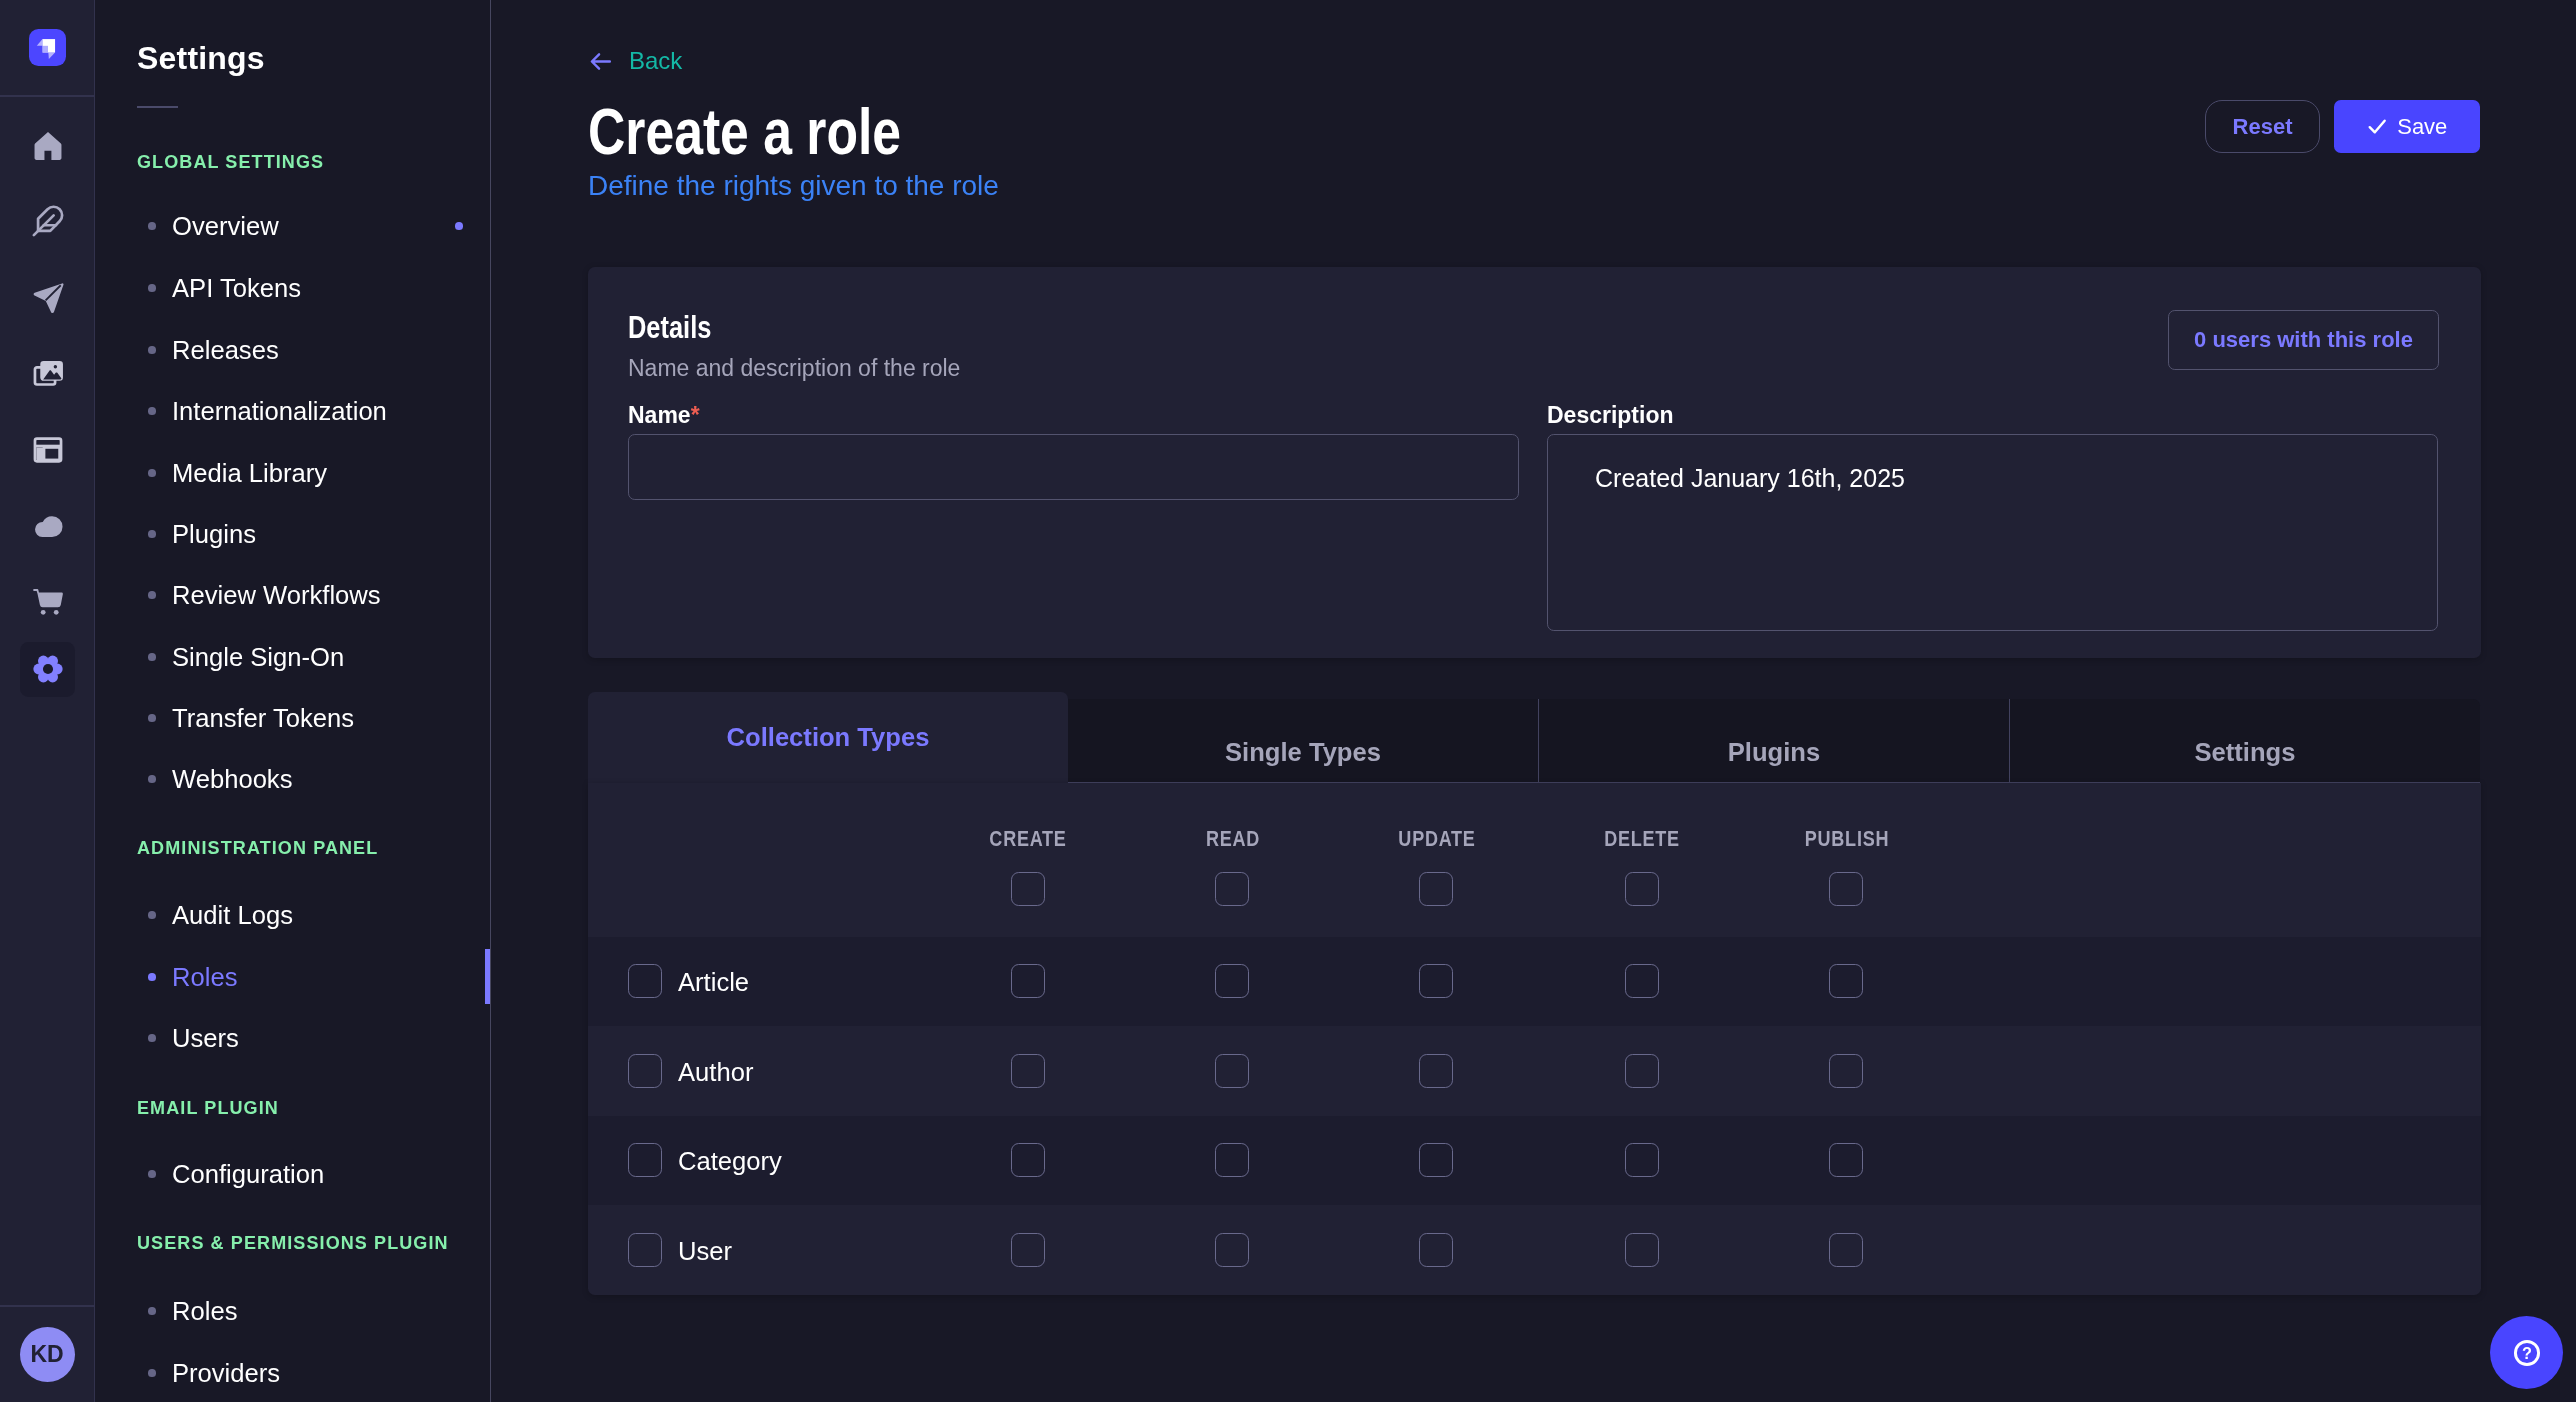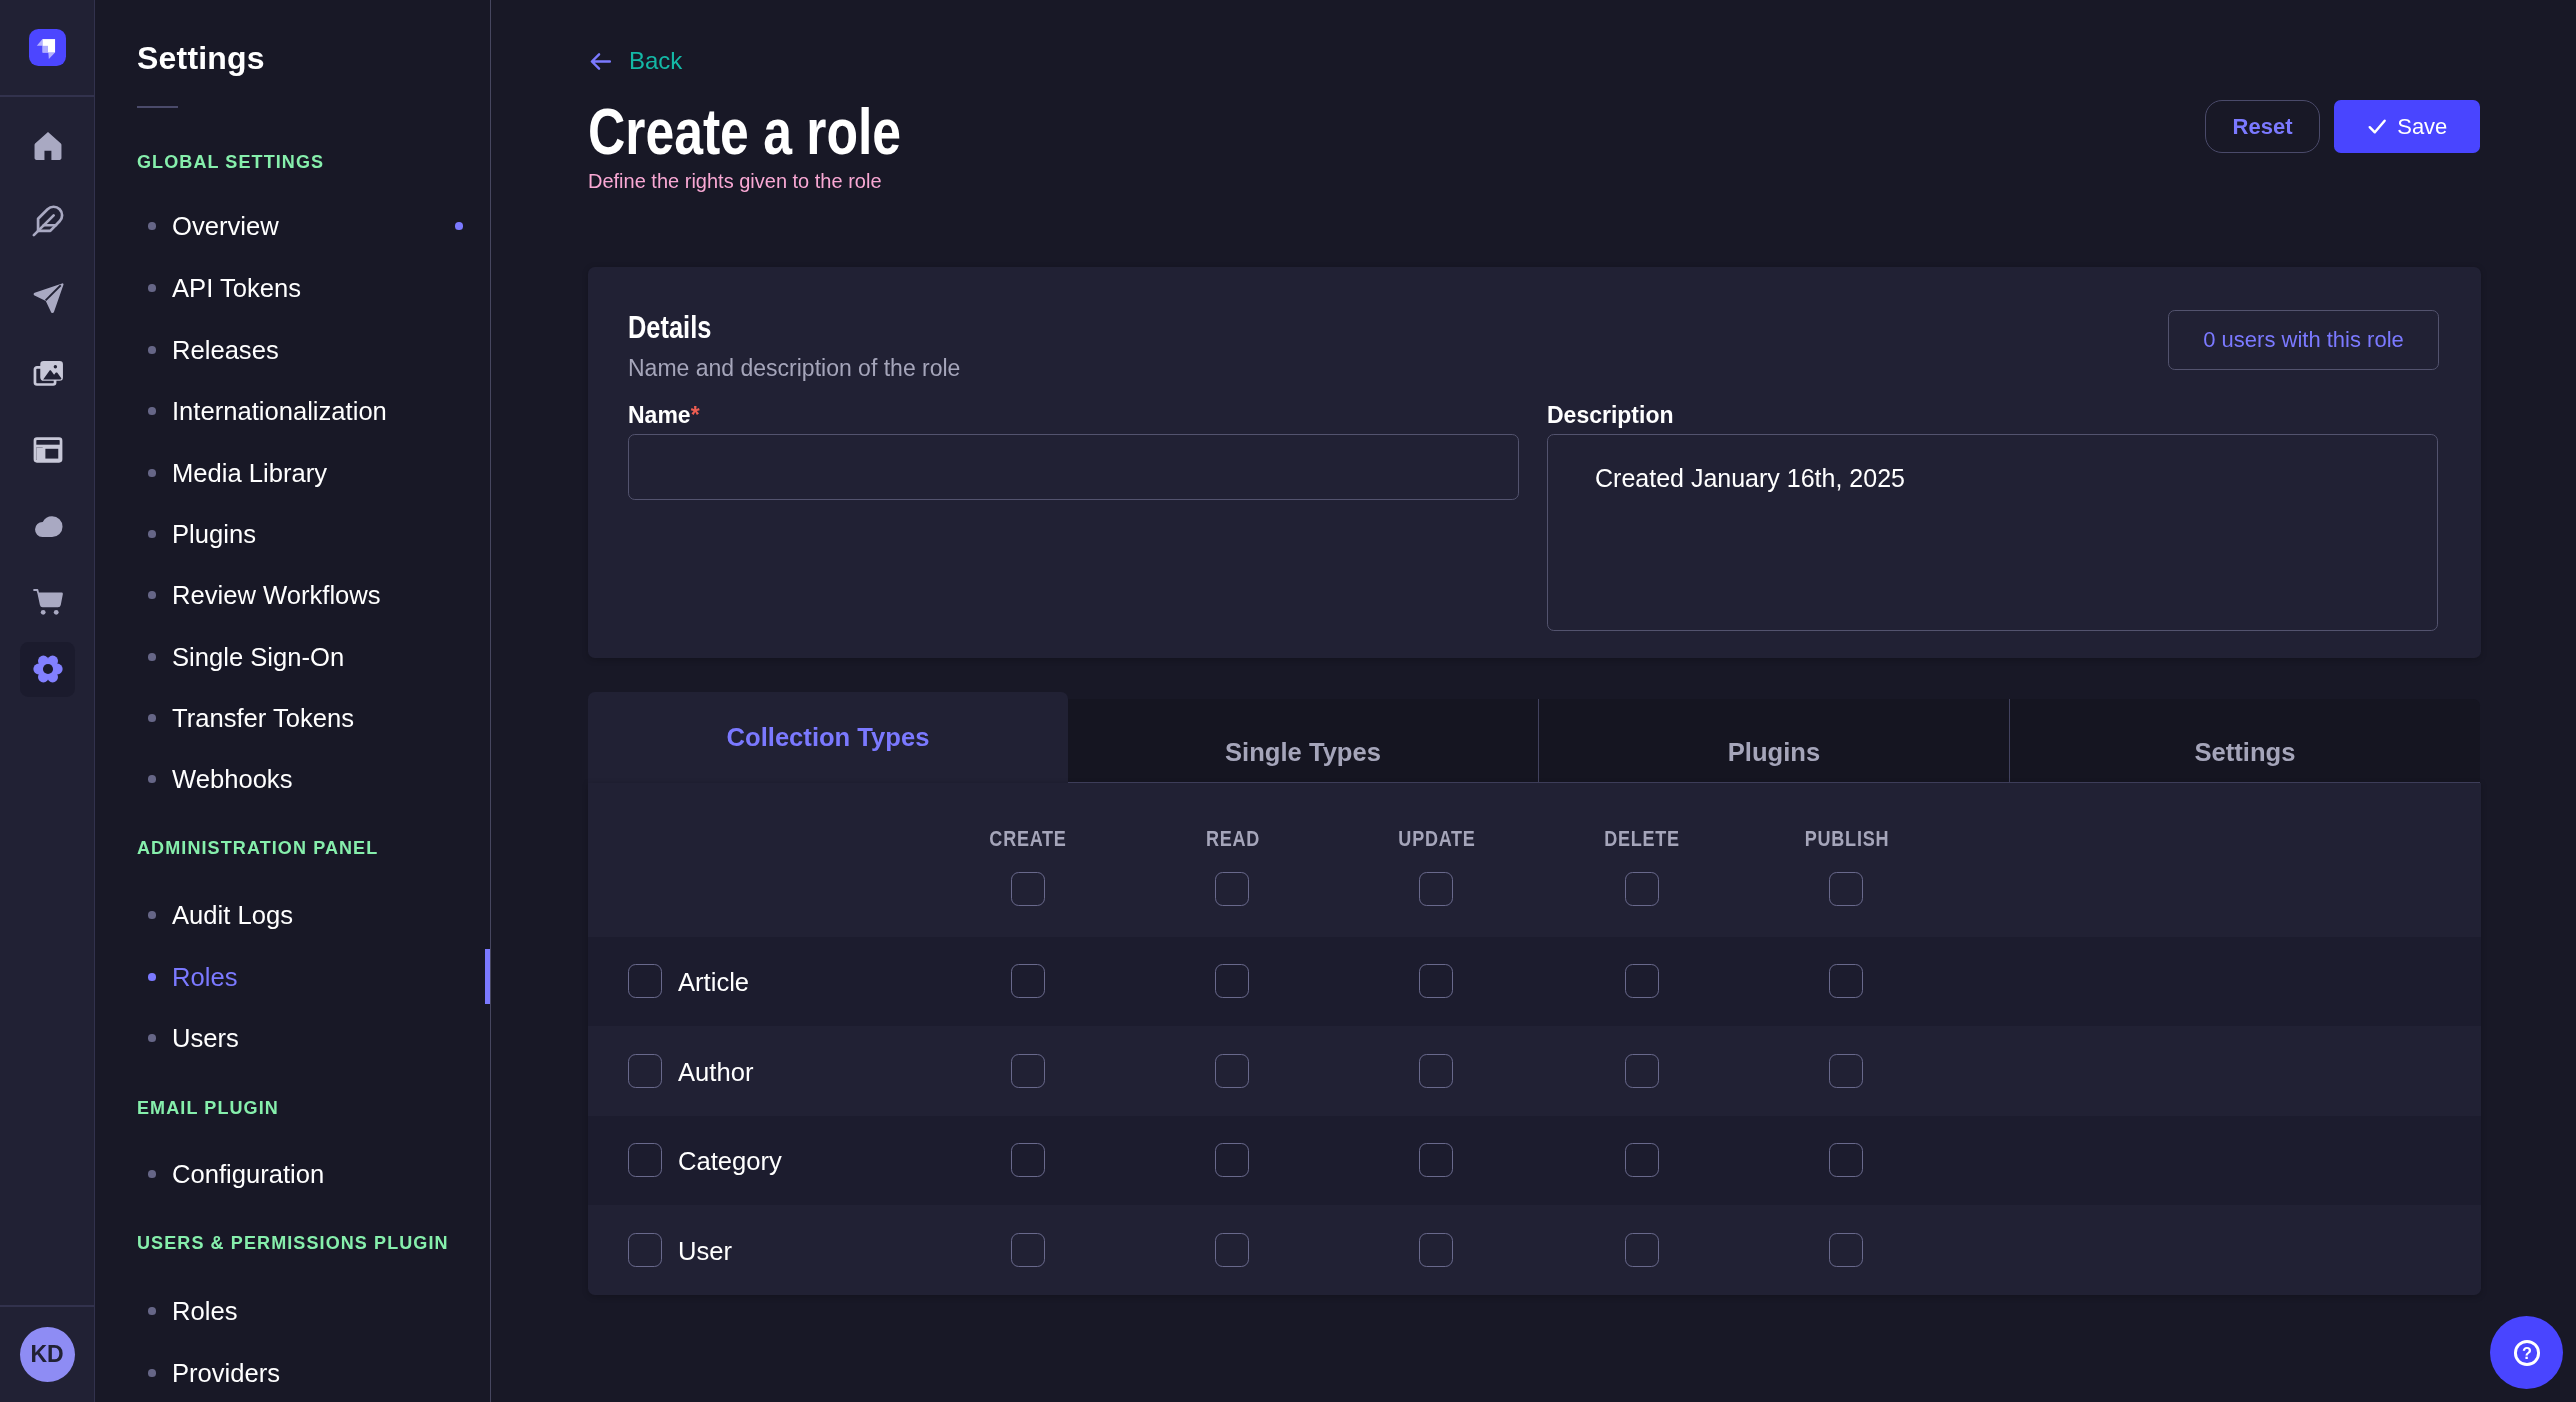--- a/index.html
+++ b/index.html
@@ -31,7 +31,7 @@
   .back { position:absolute; left:589px; top:47px; display:flex; align-items:center; color:#14b8a6; font-size:24px; }
   .back svg { margin-right:17px; }
   h2.title { position:absolute; left:588px; top:94px; font-size:65px; font-weight:bold; color:#ffffff; letter-spacing:0; transform:scaleX(0.795); transform-origin:left center; white-space:nowrap; }
-  .subtitle { position:absolute; left:588px; top:170px; font-size:20px; color:#f9a8d4; }
+  .subtitle { position:absolute; left:588px; top:170px; font-size:28px; color:#3b82f6; }
   .btn-reset { position:absolute; left:2205px; top:100px; width:115px; height:53px; border:1.7px solid #4a4a6a; border-radius:17px; color:#7b79ff; font-size:22px; font-weight:bold; display:flex; align-items:center; justify-content:center; }
   .btn-save { position:absolute; left:2334px; top:100px; width:146px; height:53px; background:#4945ff; border-radius:6.8px; color:#ffffff; font-size:22px; font-weight:normal; display:flex; align-items:center; justify-content:center; gap:10.2px; }
 

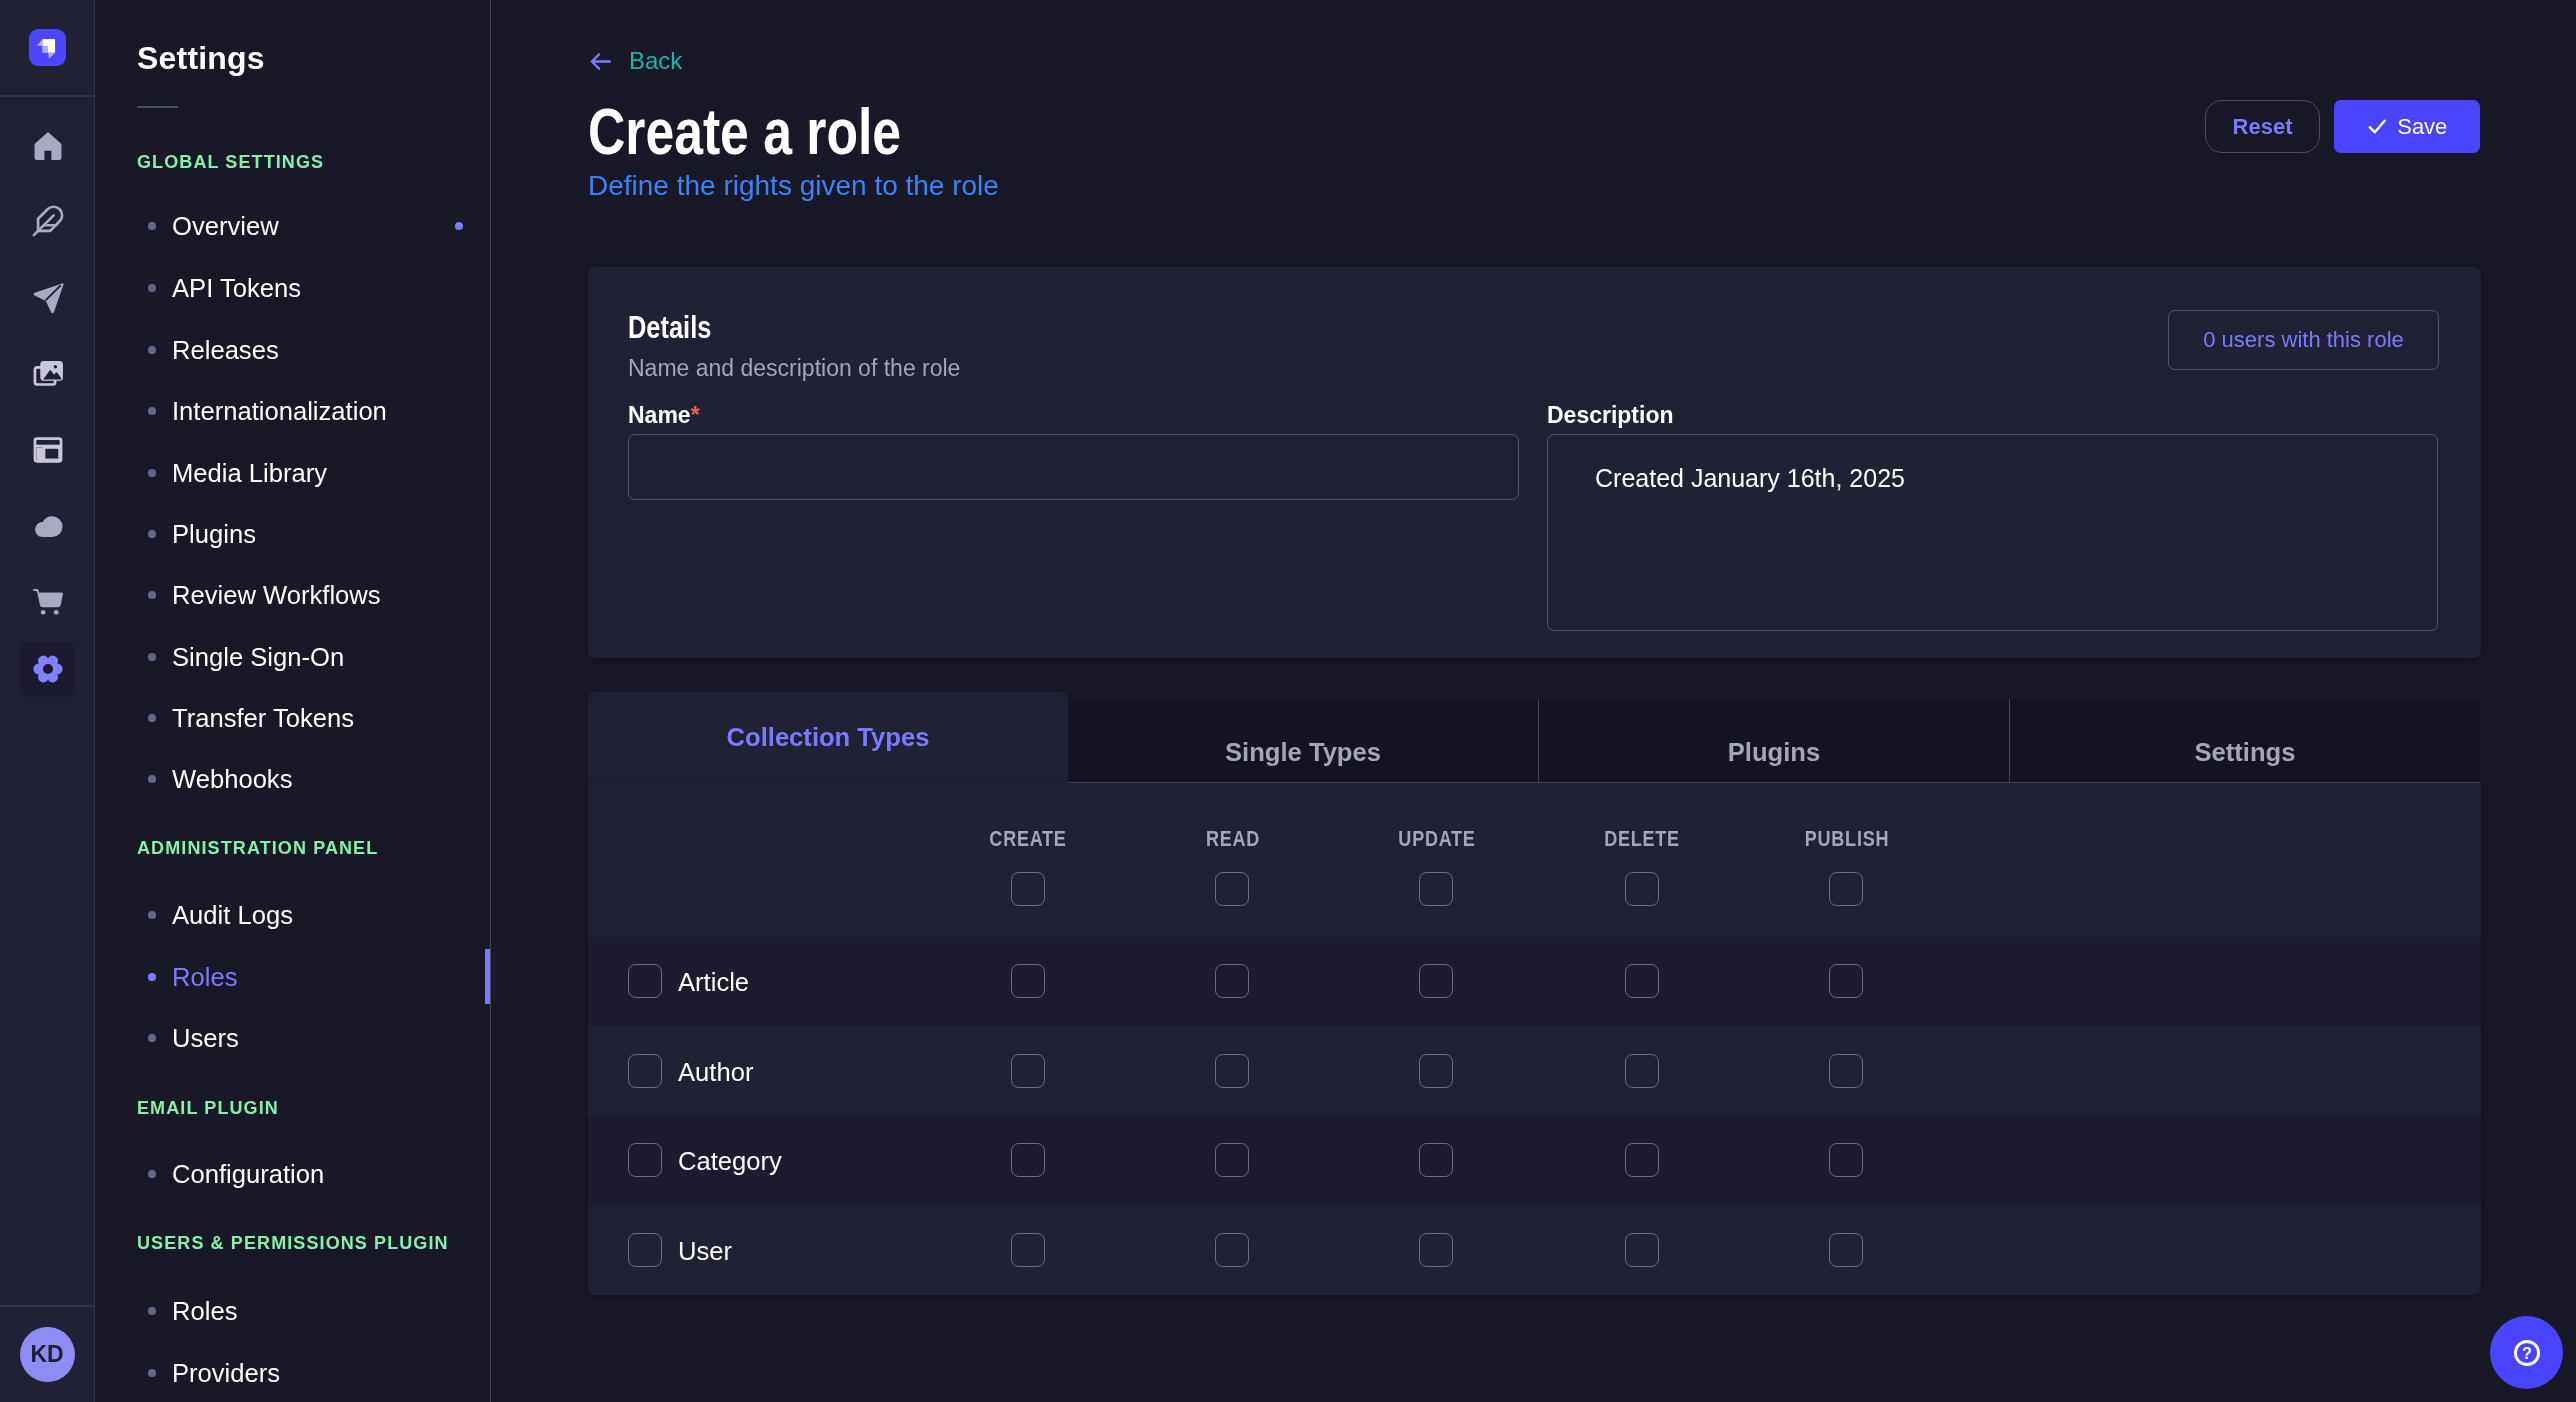--- a/index.html
+++ b/index.html
@@ -39,7 +39,7 @@
   .card1 { position:absolute; left:588px; top:267px; width:1893px; height:391px; background:#212134; border-radius:6.8px; box-shadow:0 1.7px 6.8px rgba(0,0,0,0.2); }
   .card1 .dt { position:absolute; left:40px; top:43px; font-size:31px; font-weight:bold; color:#ffffff; transform:scaleX(0.82); transform-origin:left center; }
   .card1 .ds { position:absolute; left:40px; top:88px; font-size:23px; color:#a5a5ba; }
-  .usersbtn { position:absolute; left:1580px; top:43px; width:271px; height:60px; border:1.7px solid #53536e; border-radius:6.8px; color:#7b79ff; font-size:22px; font-weight:normal; display:flex; align-items:center; justify-content:center; }
+  .usersbtn { position:absolute; left:1580px; top:43px; width:271px; height:60px; border:1.7px solid #53536e; border-radius:6.8px; color:#7b79ff; font-size:22px; font-weight:bold; display:flex; align-items:center; justify-content:center; }
   .flabel { position:absolute; top:135px; font-size:23px; font-weight:bold; color:#ffffff; }
   .flabel .req { color:#ee5e52; }
   .finput { position:absolute; left:40px; top:167px; width:891px; height:66px; border:1.7px solid #53536e; border-radius:6.8px; }

